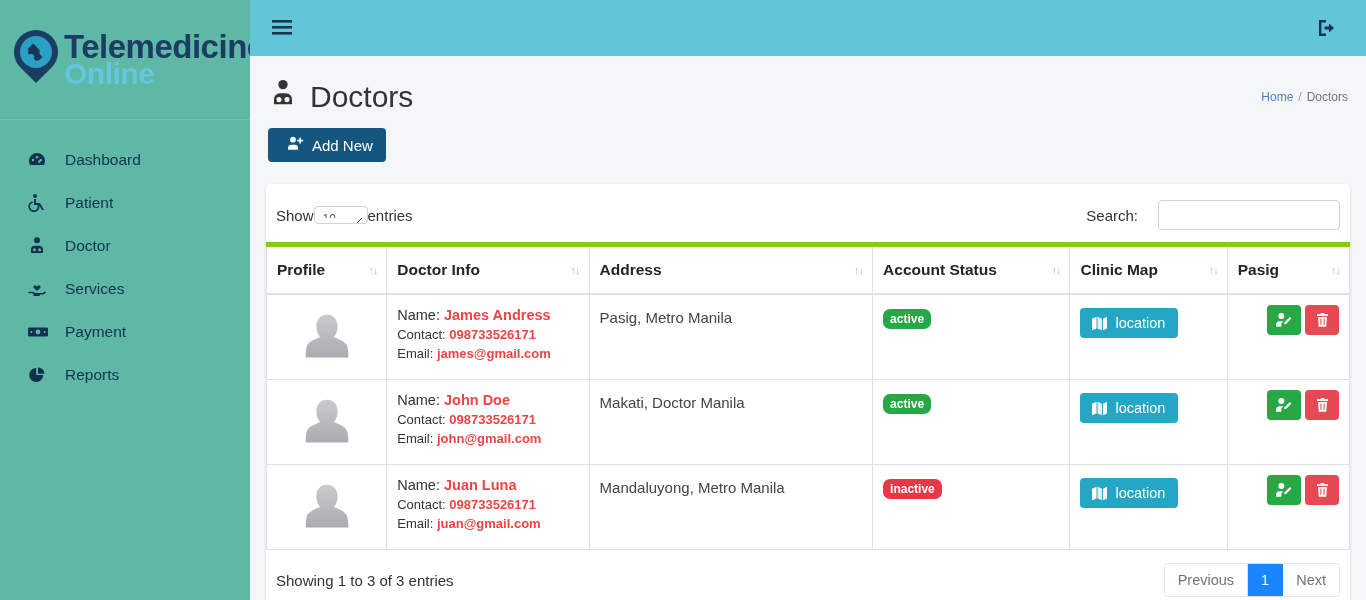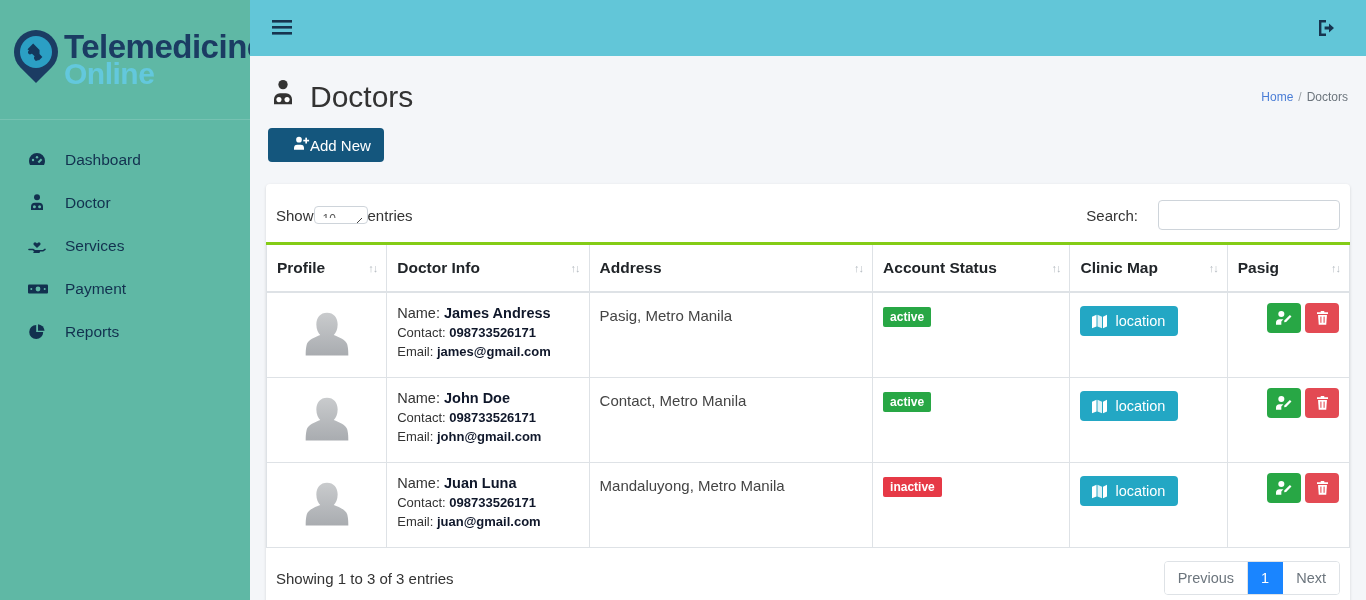--- a/index.html
+++ b/index.html
@@ -84,9 +84,9 @@
 
   .addnew {
     margin: 13px 0 0 2px;
-    display: inline-flex; align-items: center; 
+    display: inline-flex; align-items: center; gap: 8px;
     background: #14567d; color: #fff; border: none; border-radius: 4px;
-    font-size: 15px; padding: 8px 13px 8px 25px; cursor: pointer;
+    font-size: 15px; padding: 8px 13px 8px 19px; cursor: pointer;
     font-family: "Liberation Sans", sans-serif;
   }
 

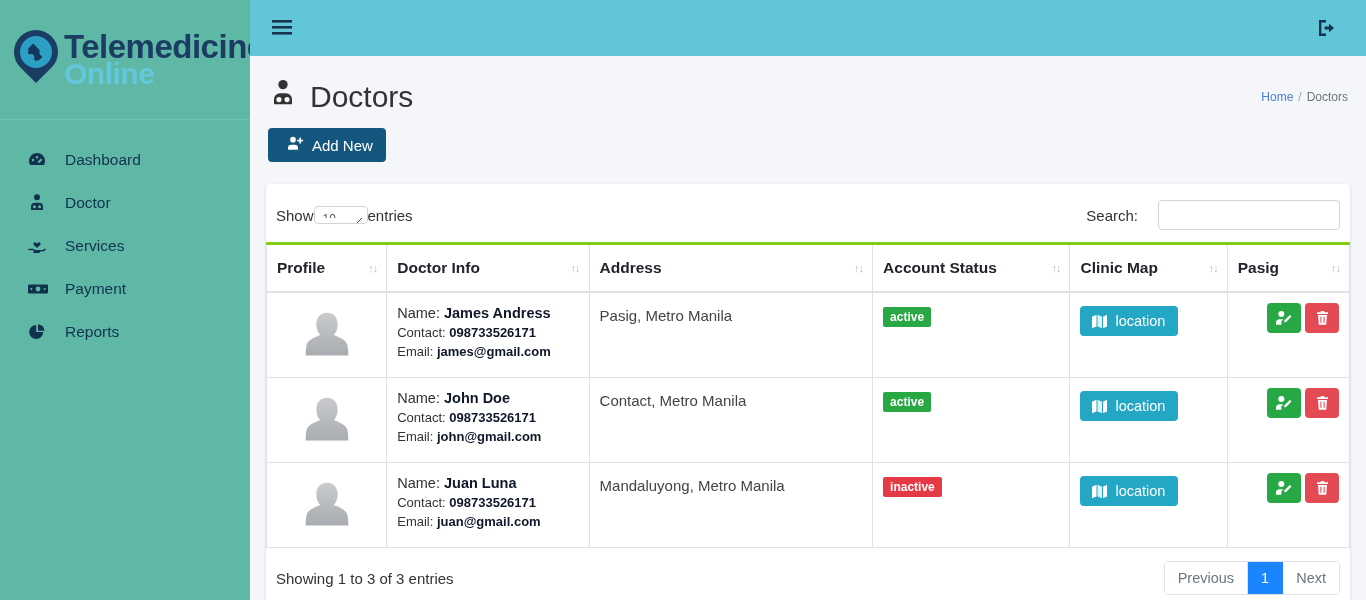--- a/index.html
+++ b/index.html
@@ -222,6 +222,16 @@
             </svg>
         </span>
         <span class="nav-label">Dashboard</span>
+      </div>
+      <div class="nav-item">
+        <span class="nav-ico">
+          <svg width="20" height="20" viewBox="0 0 20 20">
+              <circle cx="8" cy="3" r="2" fill="#12314f"></circle>
+              <path d="M7 6v6h5l3 5h2l-3.6-6.2A1.6 1.6 0 0 0 12 10H9V6z" fill="#12314f"></path>
+              <path d="M11.5 12.6A4.7 4.7 0 1 1 5 9.2" stroke="#12314f" stroke-width="1.8" fill="none" stroke-linecap="round"></path>
+            </svg>
+        </span>
+        <span class="nav-label">Patient</span>
       </div>
       <div class="nav-item">
         <span class="nav-ico">

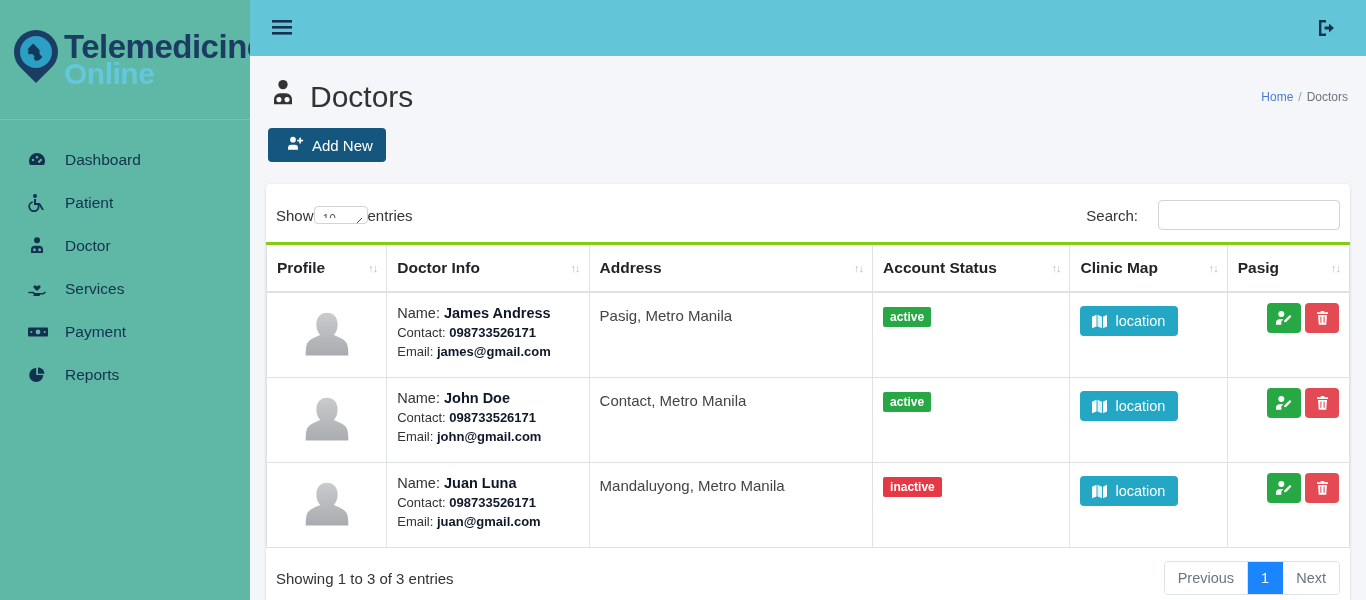--- a/index.html
+++ b/index.html
@@ -122,7 +122,7 @@
 
   table.dt { width: 100%; border-collapse: collapse; table-layout: fixed; }
   table.dt th {
-    border-top: 3px solid #84cc16; border-bottom: 2px solid #dee2e6;
+    border-top: 5px solid #84cc16; border-bottom: 2px solid #dee2e6;
     border-right: 1px solid #dee2e6;
     text-align: left; font-size: 15.5px; color: #212529; font-weight: bold;
     padding: 14px 10px; vertical-align: middle;

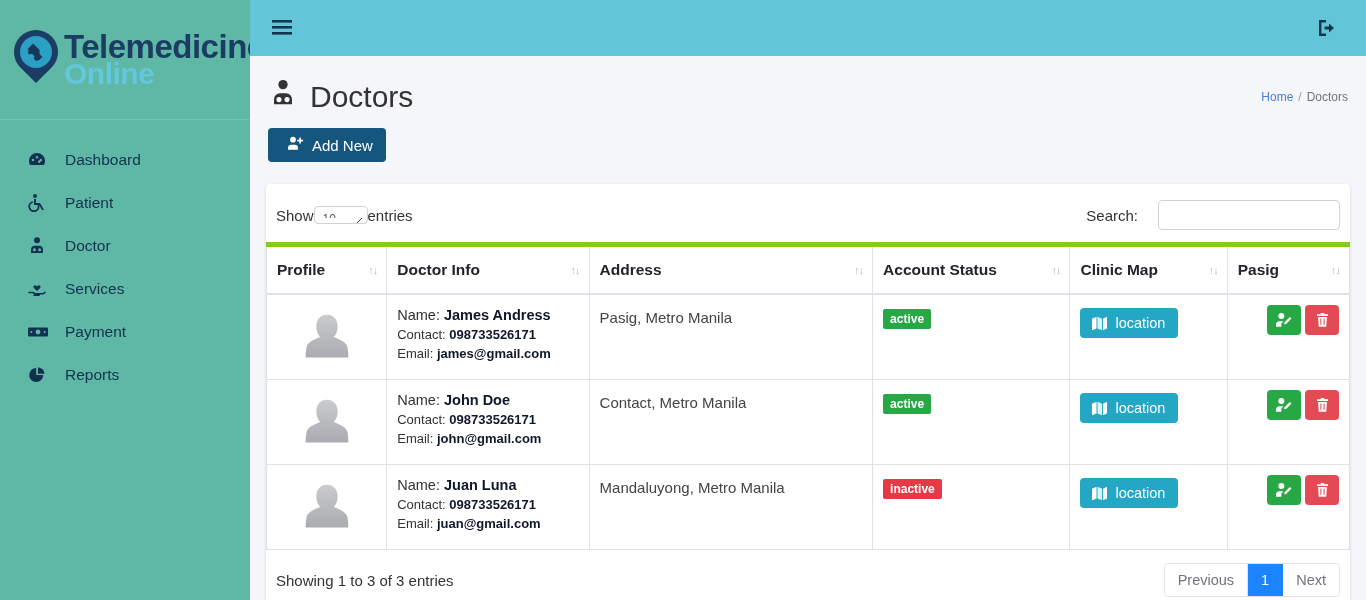--- a/index.html
+++ b/index.html
@@ -150,7 +150,7 @@
   }
   .info-line { font-size: 13px; color: #333; line-height: 1.45; }
   .info-line.name { font-size: 14.5px; }
-  .info-line b { color: #0f172a; margin-top: 28px; }
+  .info-line b { color: #ef4444; margin-top: 28px; }
   .addr { font-size: 15px; color: #444; padding-top: 4px; }
 
   .badge {

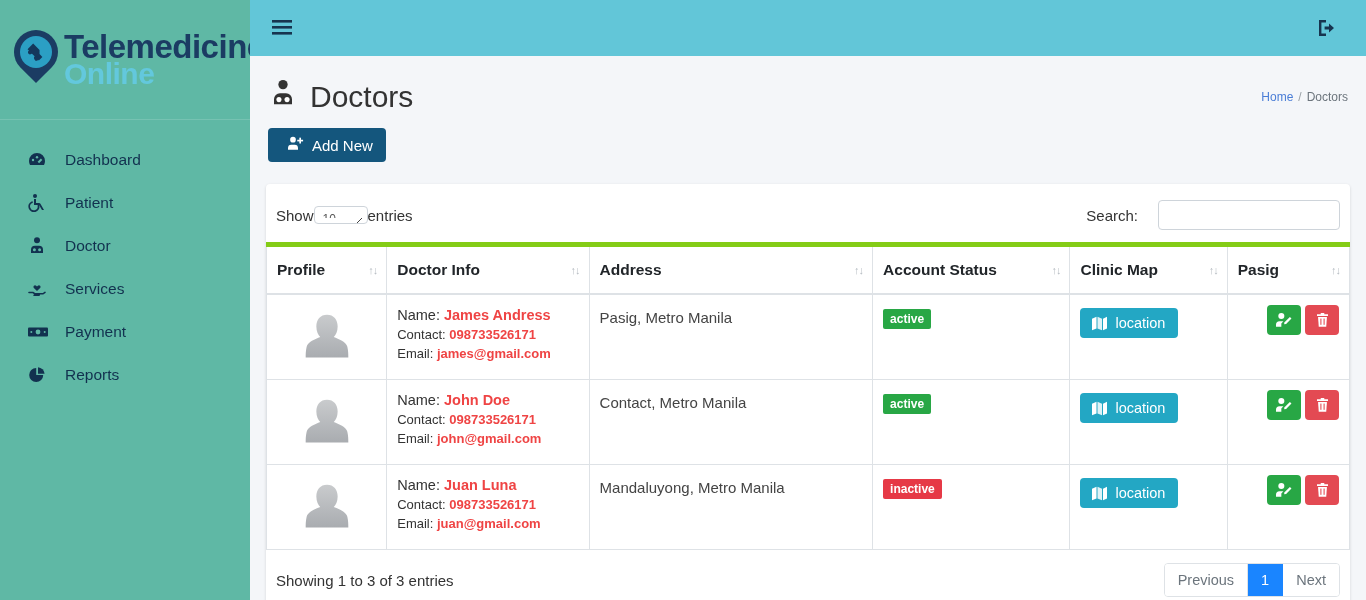--- a/index.html
+++ b/index.html
@@ -155,7 +155,7 @@
 
   .badge {
     display: inline-block; color: #fff; font-size: 12px; font-weight: bold;
-    border-radius: 2px; padding: 3px 7px; line-height: 1.2; margin-top: 4px;
+    border-radius: 7px; padding: 3px 7px; line-height: 1.2; margin-top: 4px;
   }
   .badge.active { background: #28a745; }
   .badge.inactive { background: #e63946; }

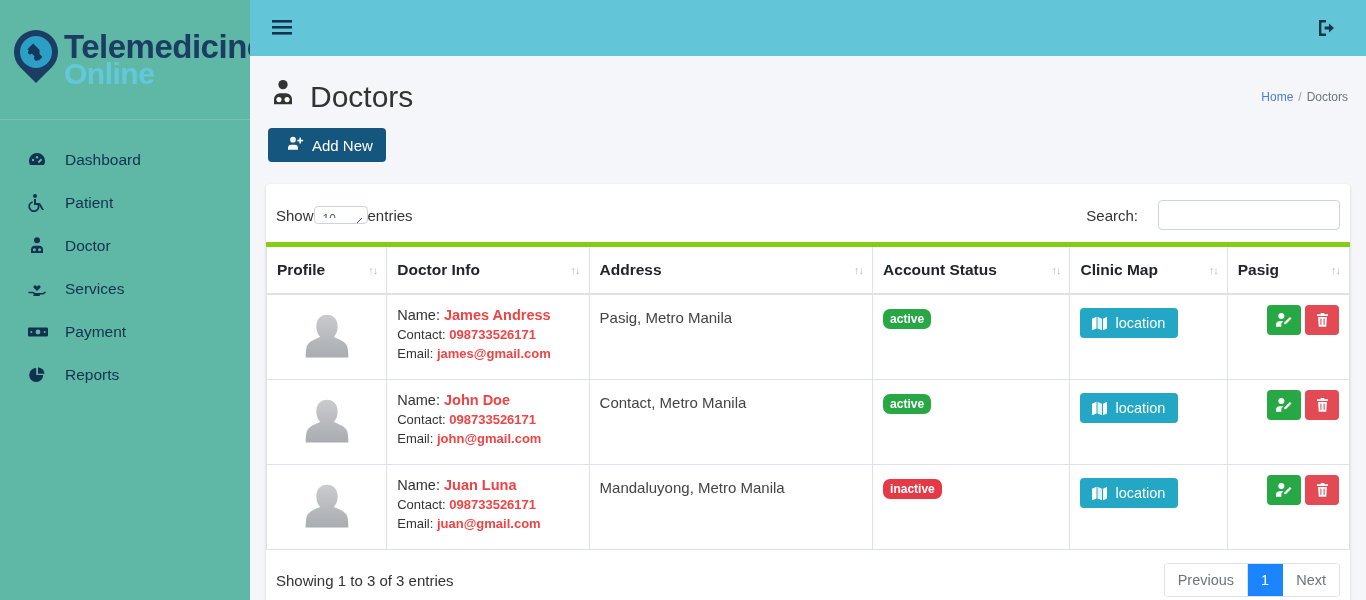--- a/index.html
+++ b/index.html
@@ -469,7 +469,7 @@
         </div>
       </td>
       <td>
-        <div class="addr">Contact, Metro Manila</div>
+        <div class="addr">Makati, Doctor Manila</div>
       </td>
       <td>
         <span class="badge active">active</span>

